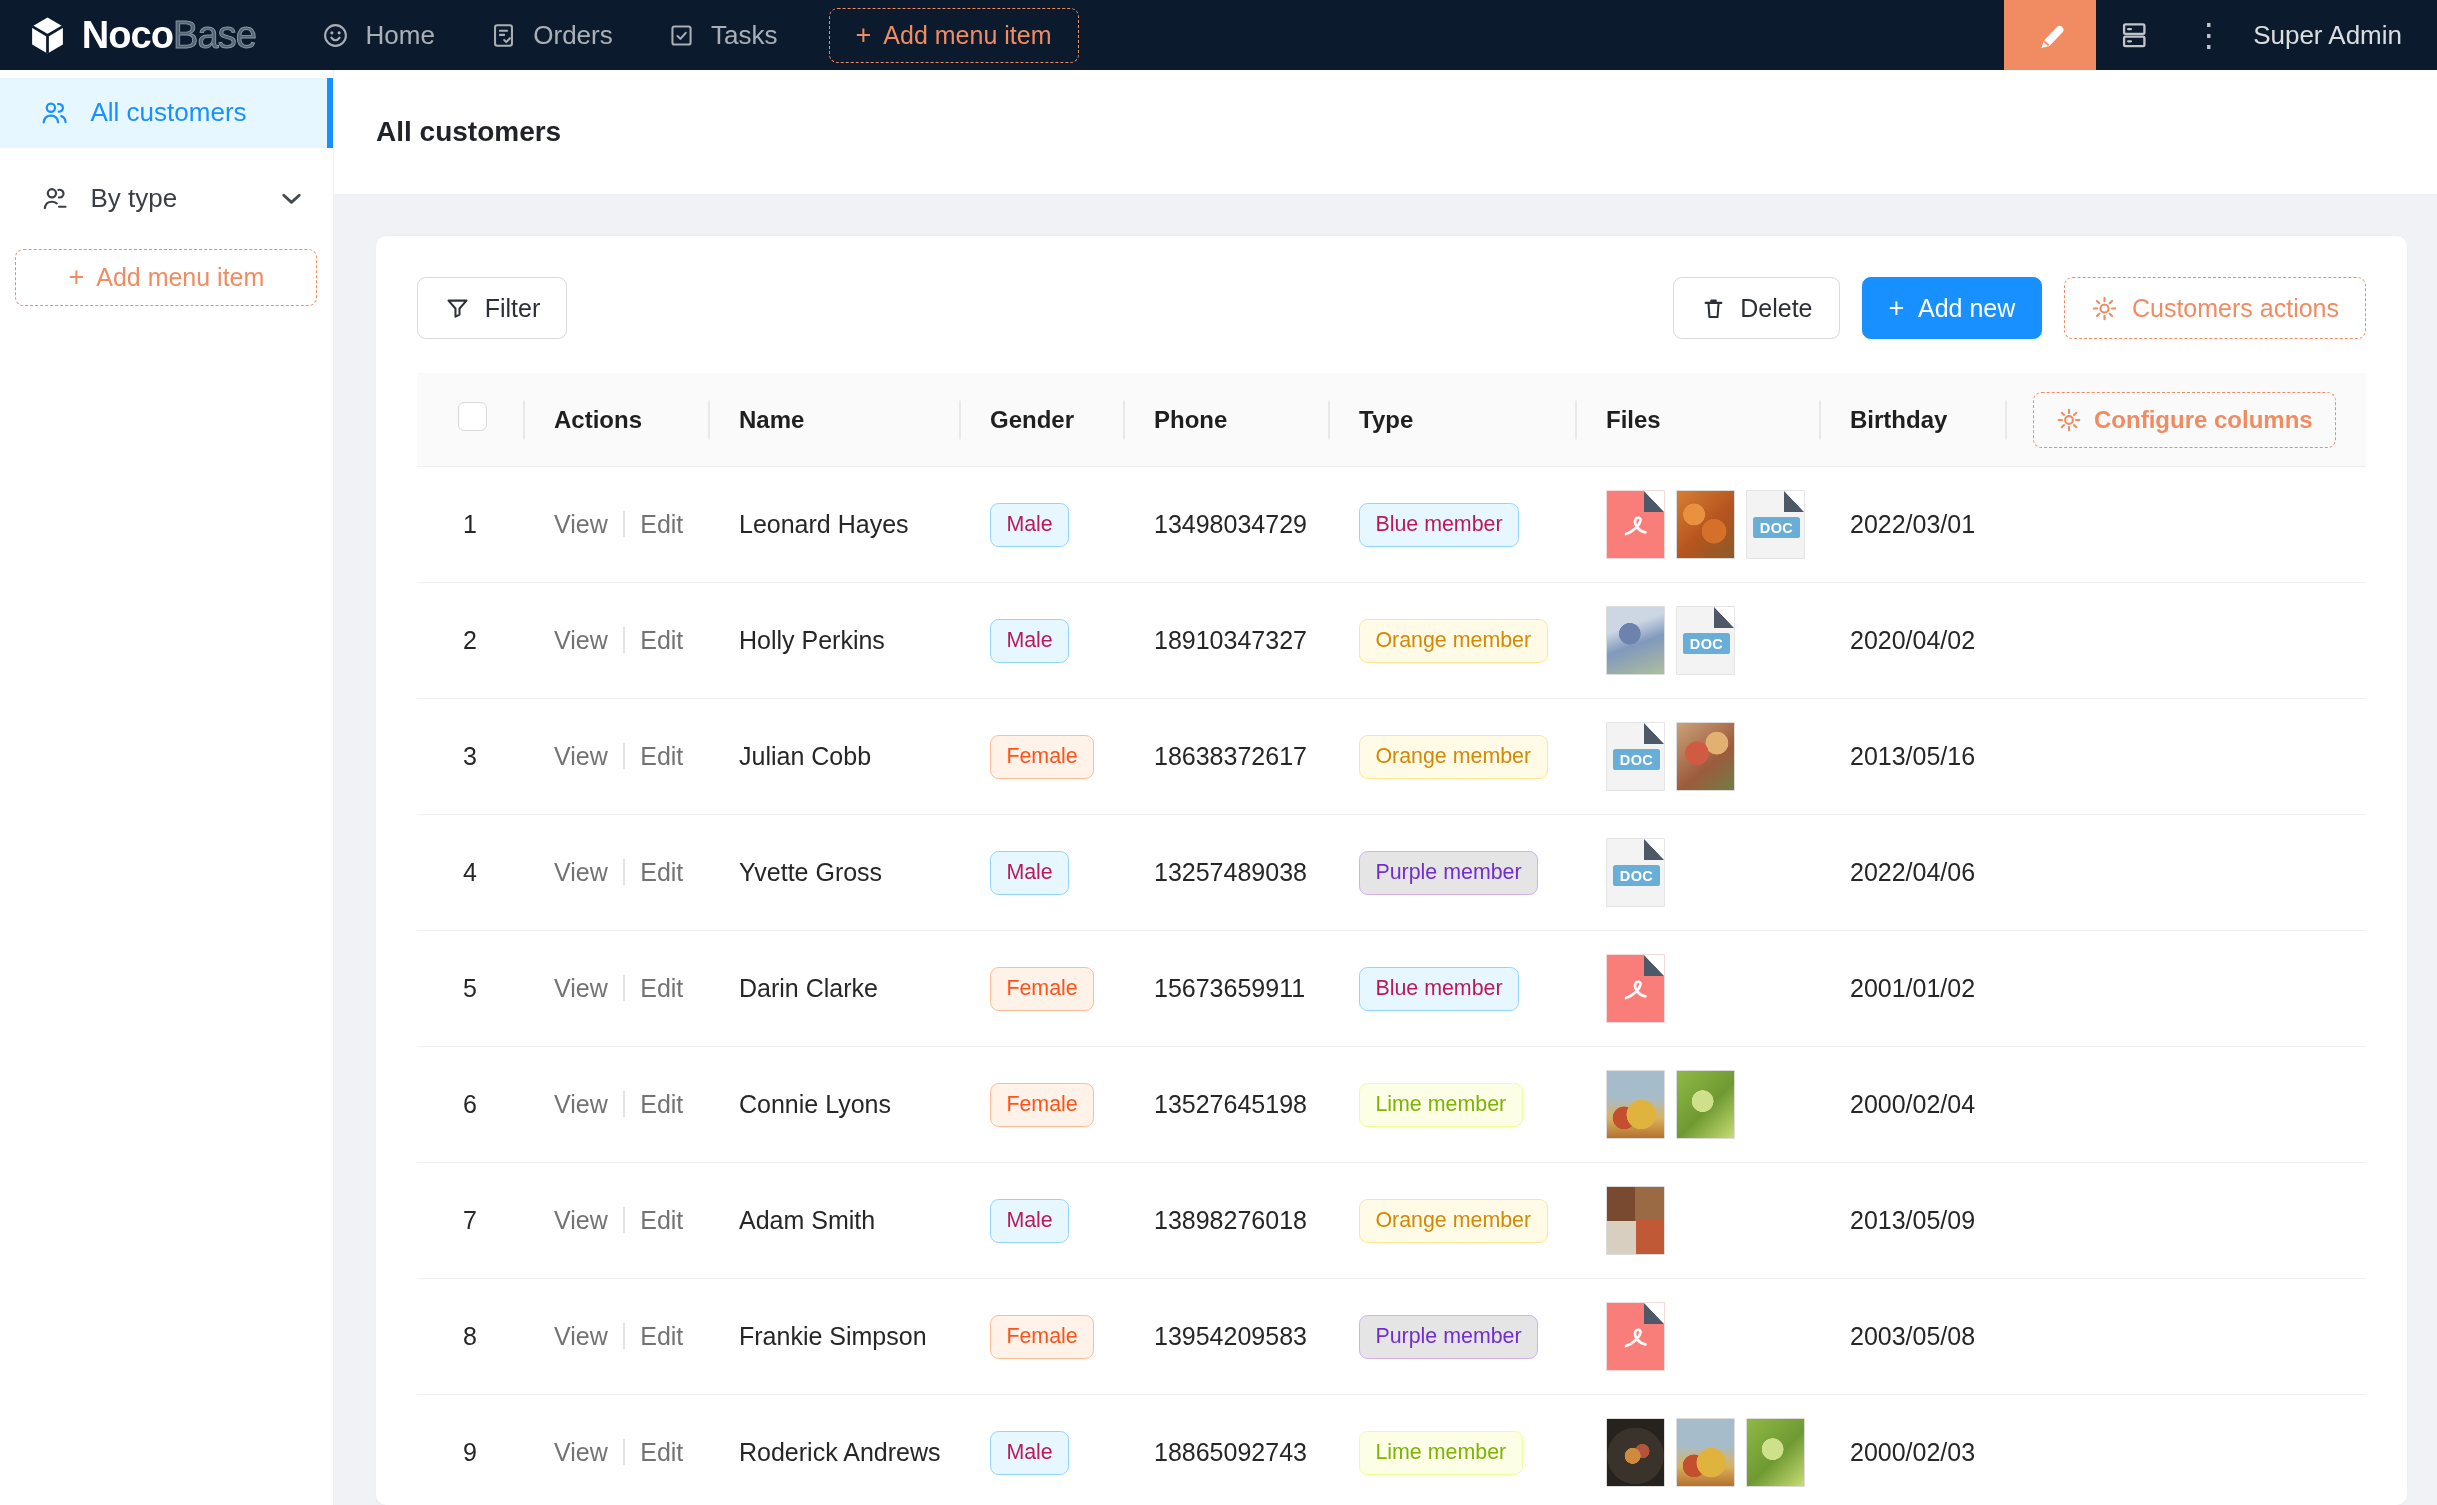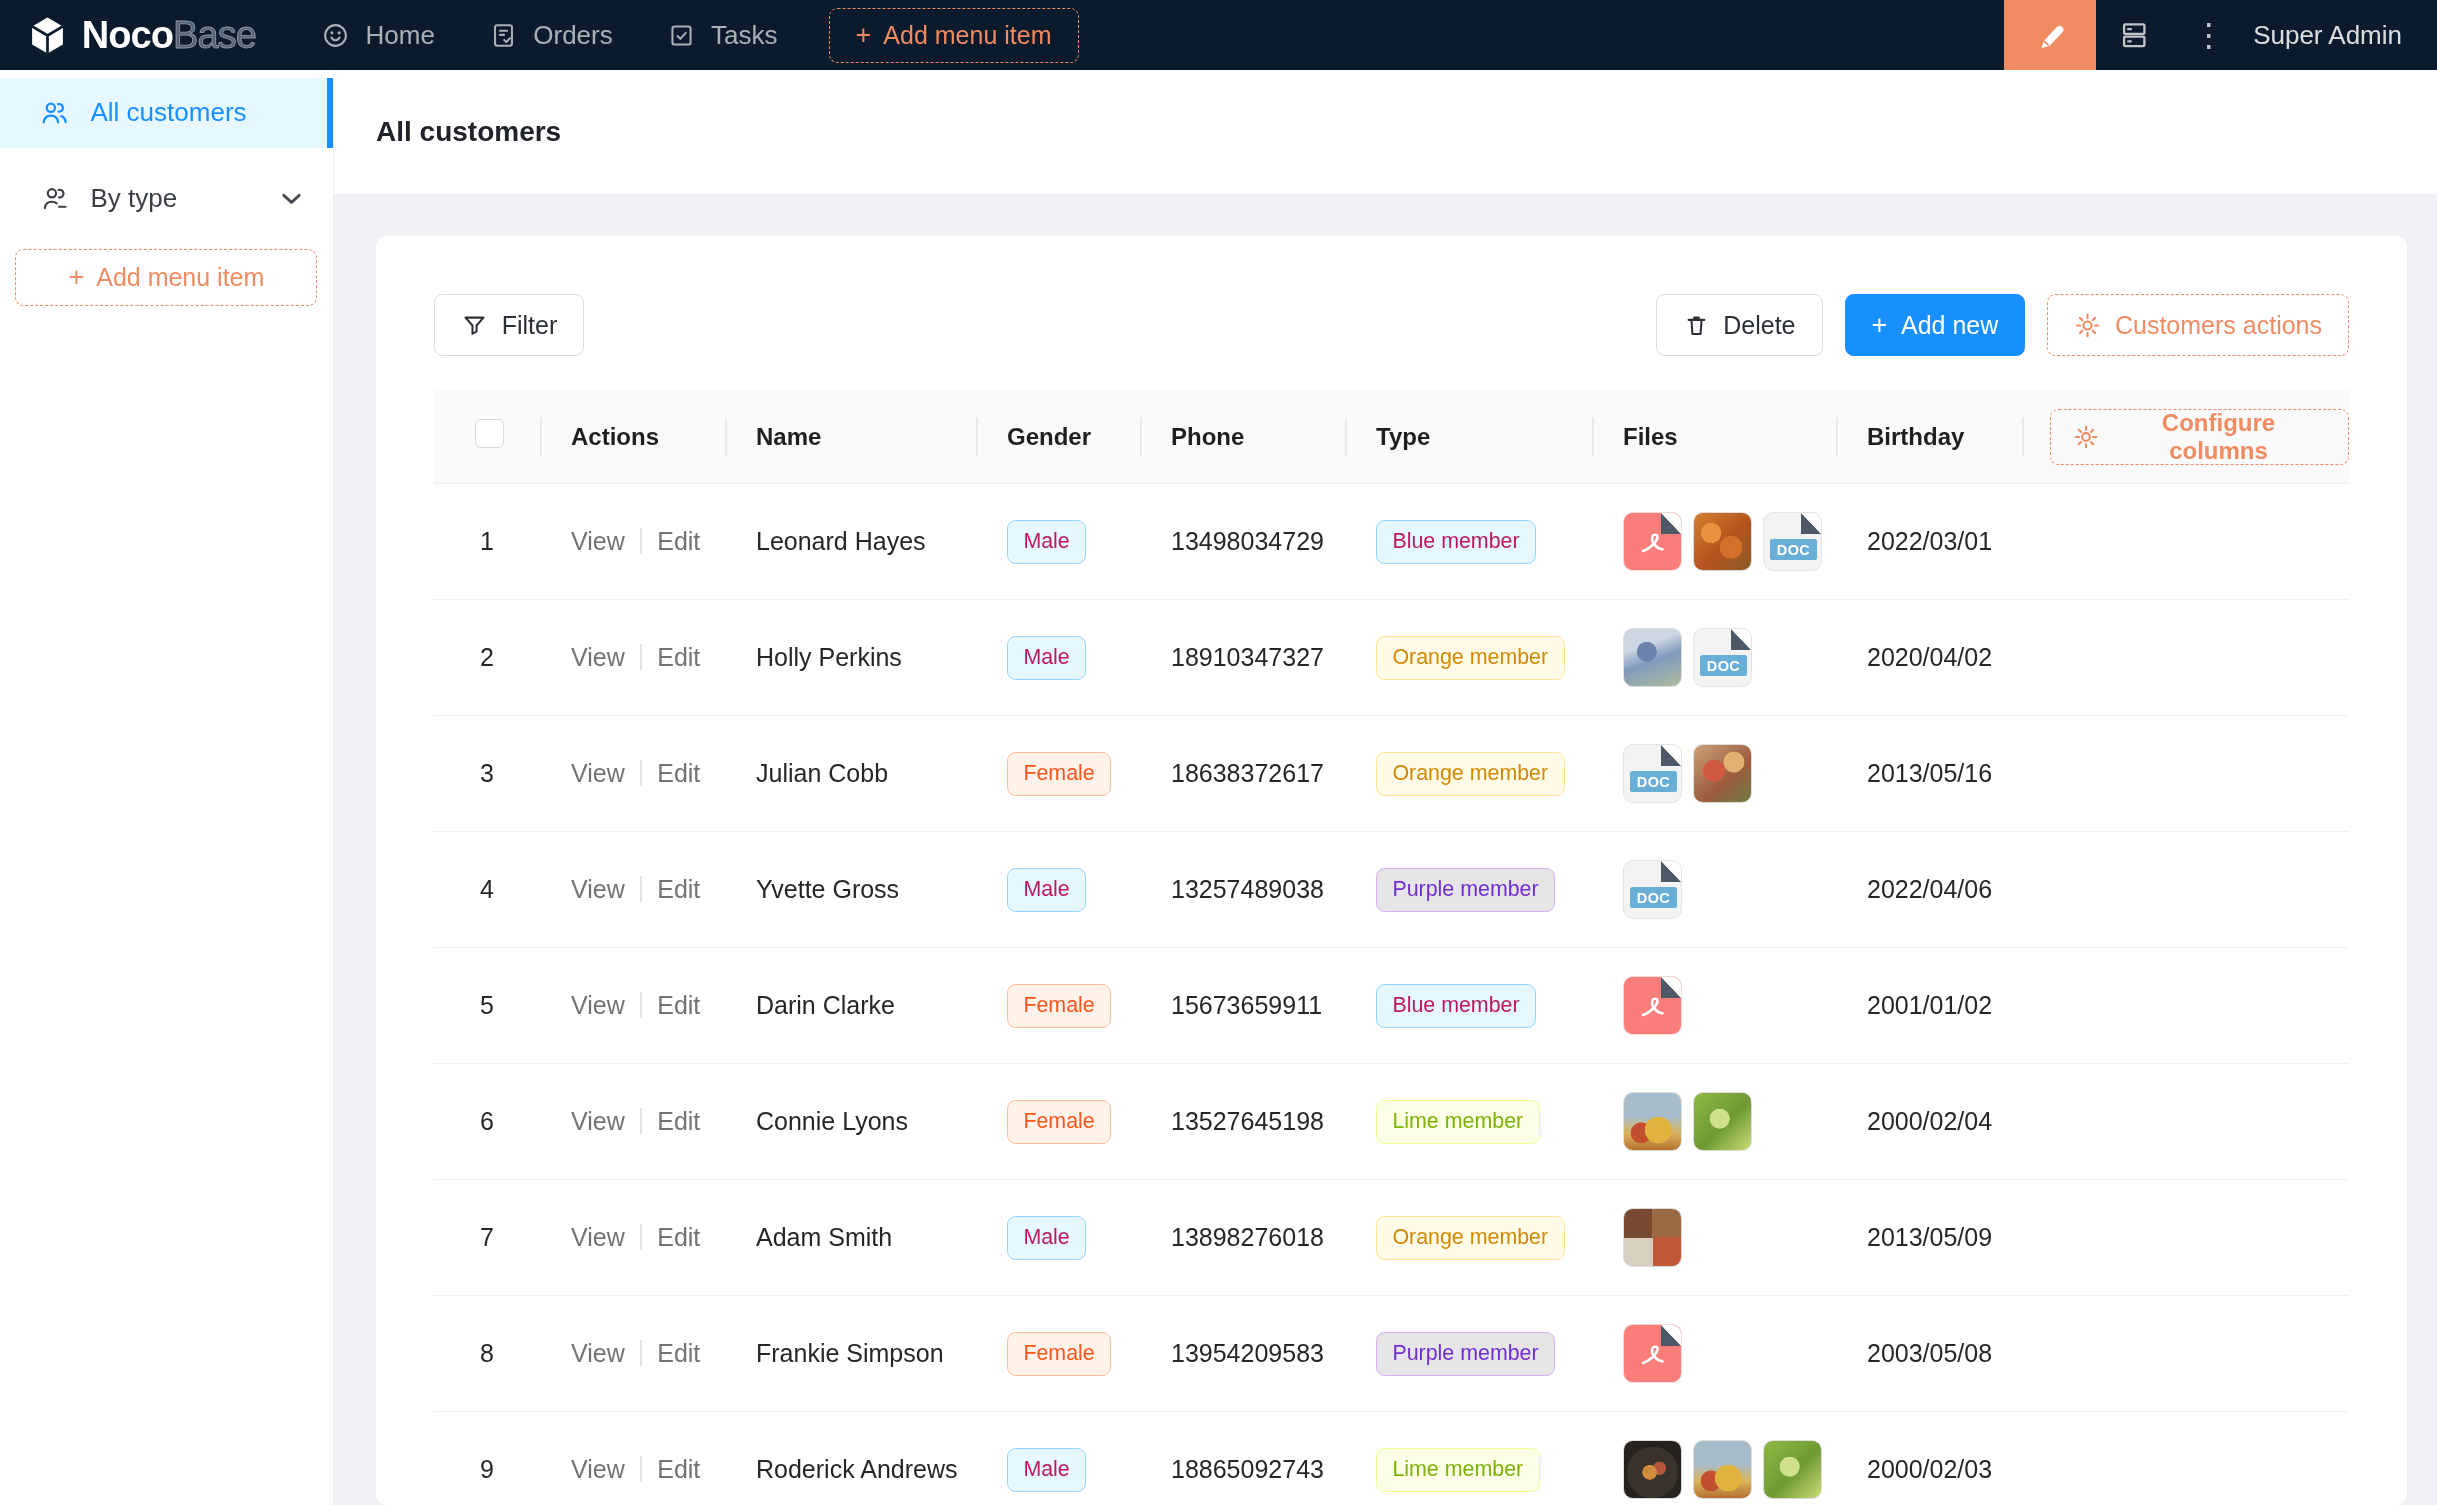--- a/index.html
+++ b/index.html
@@ -43,7 +43,7 @@
   .page-header { height: 124px; background: #ffffff; display: flex; align-items: center; padding-left: 42px; flex-shrink: 0; }
   .page-title { font-size: 28px; font-weight: 600; color: #20242a; }
   .content { flex: 1; background: #f0f2f5; padding: 42px 31px 0 42px; overflow: hidden; }
-  .card { background: #ffffff; border-radius: 10.3px; height: 100%; padding: 58px; overflow: hidden; box-shadow: 0 0.9px 2.6px rgba(0,0,0,0.03); }
+  .card { background: #ffffff; border-radius: 10.3px; height: 100%; padding: 41px; overflow: hidden; box-shadow: 0 0.9px 2.6px rgba(0,0,0,0.03); }
 
   
   .toolbar { display: flex; align-items: center; margin-bottom: 34px; }

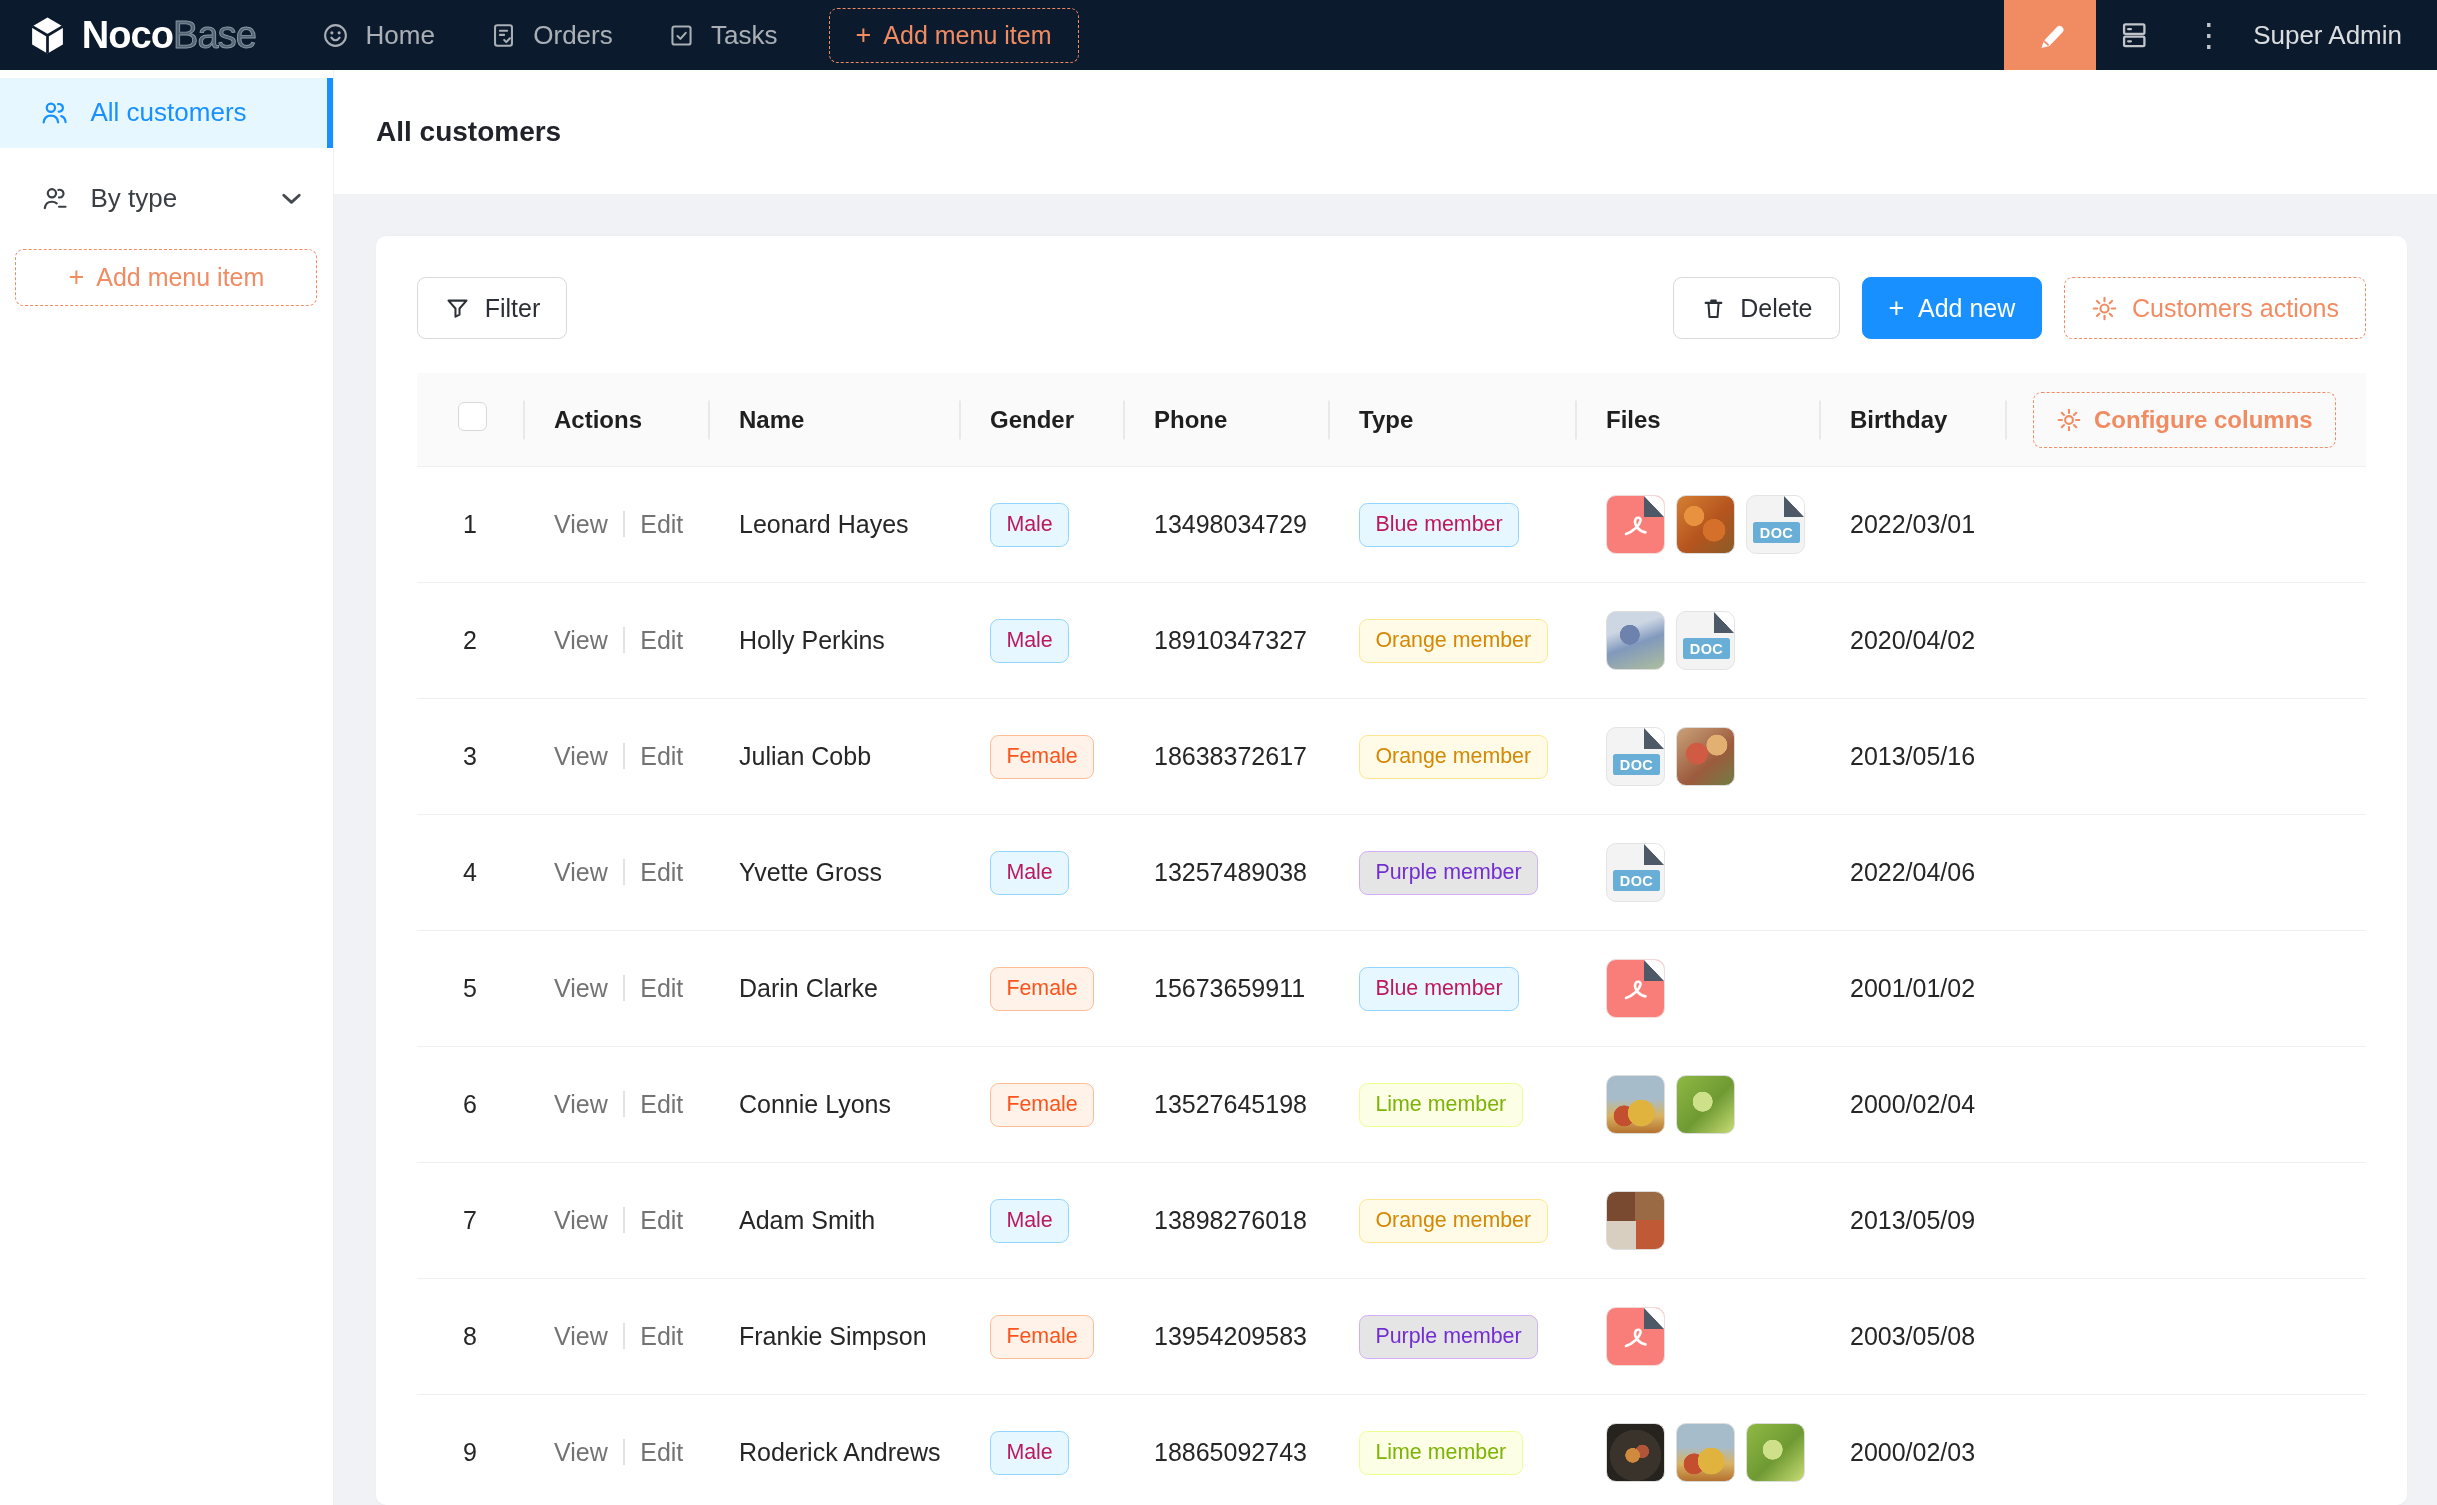--- a/index.html
+++ b/index.html
@@ -75,7 +75,7 @@
 
   
   .files-wrap { display: flex; align-items: center; gap: 11px; }
-  .thumb { width: 59px; height: 59px; border: 1.7px solid #e4e4e4; border-radius: 10px; position: relative; overflow: hidden; display: inline-flex; align-items: center; justify-content: center; cursor: pointer; flex-shrink: 0; background: #fff; }
+  .thumb { width: 59px; height: 69px; border: 1.7px solid #e4e4e4; border-radius: 1px; position: relative; overflow: hidden; display: inline-flex; align-items: center; justify-content: center; cursor: pointer; flex-shrink: 0; background: #fff; }
   .fold { position: absolute; top: 0; right: 0; width: 20.5px; height: 20.5px; background: linear-gradient(to bottom left, #ffffff 0 49%, #4e5968 51% 100%); }
   .thumb-pdf { background: #f97e79; border-color: #f0dada; }
   .thumb-pdf svg { width: 36px; height: 36px; }

